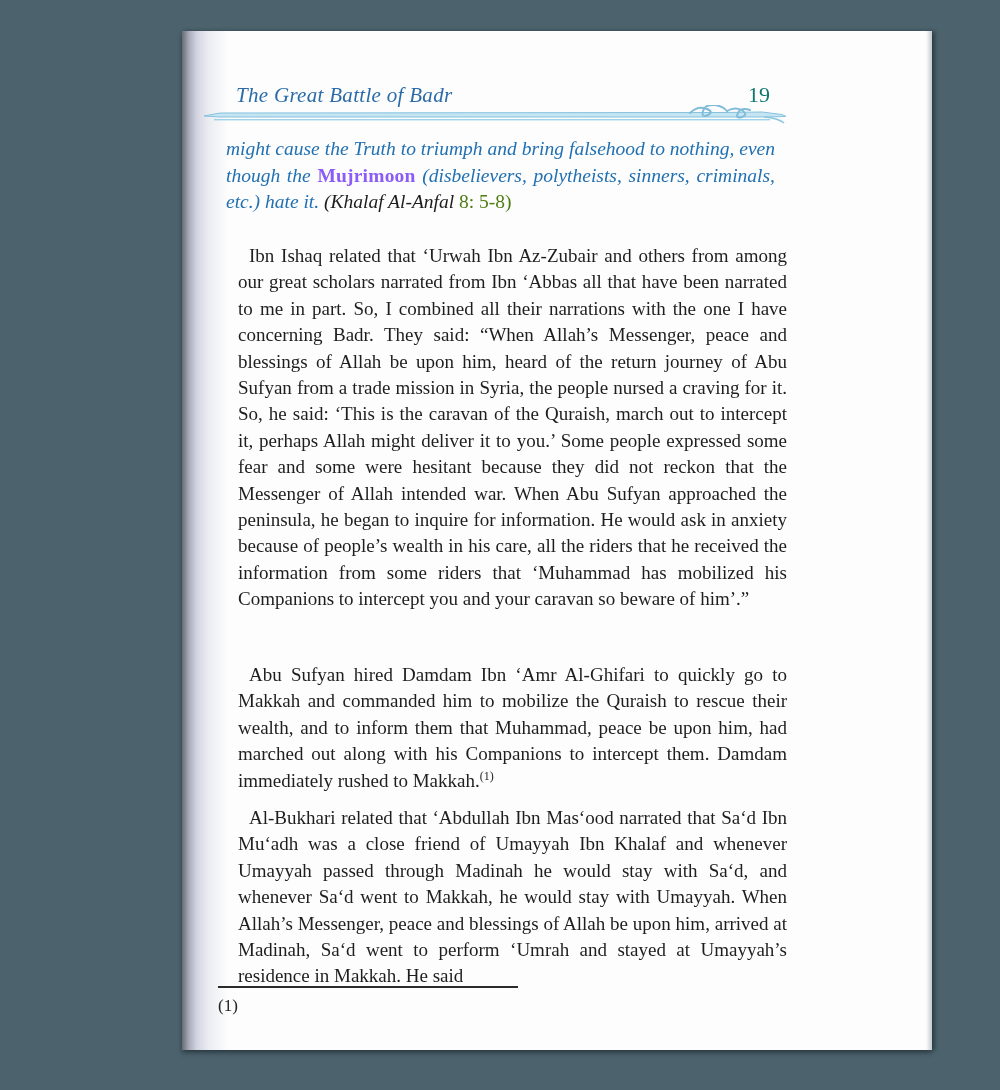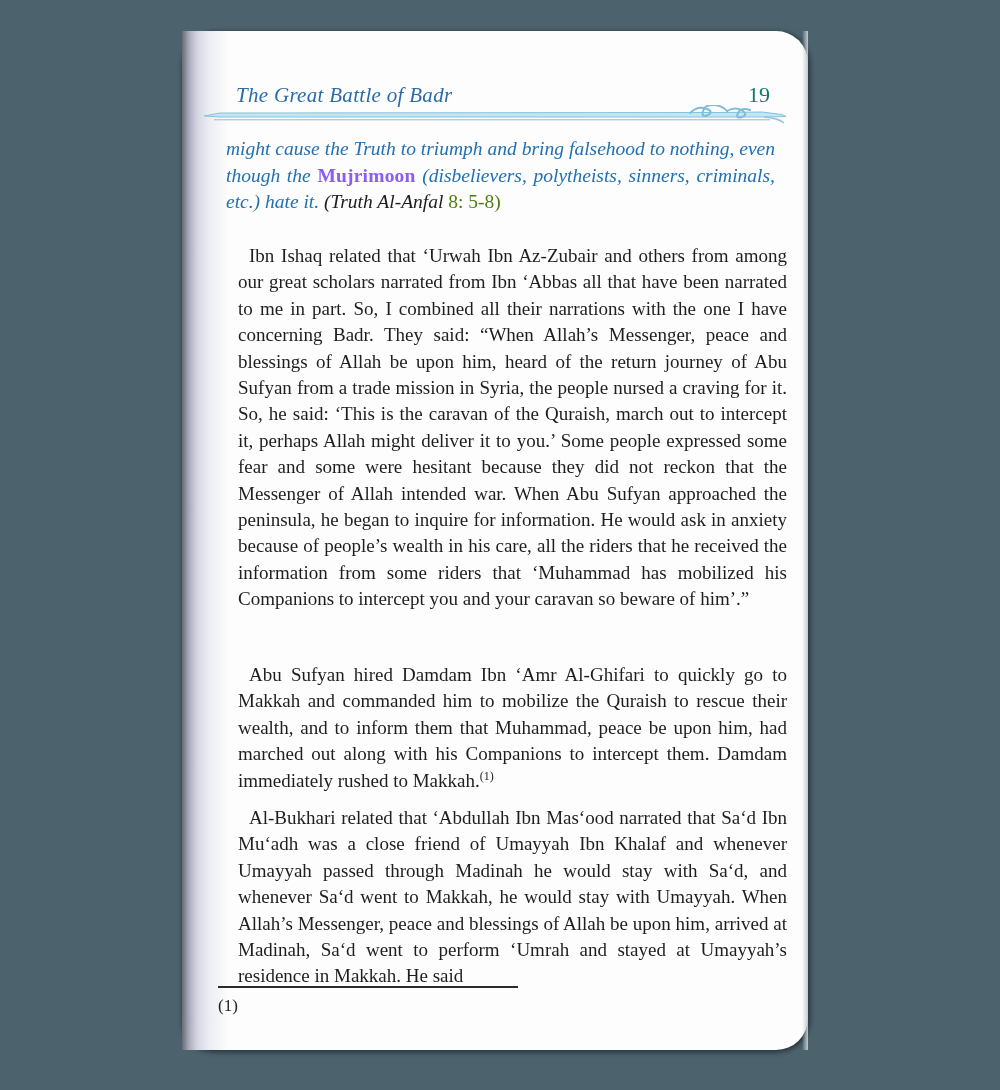--- a/index.html
+++ b/index.html
@@ -14,10 +14,9 @@
   .page {
     position: absolute;
     left: 182px; top: 31px;
-    width: 626px; height: 1019px;
+    width: 750px; height: 1019px;
     background: #fdfdfd;
     box-shadow: 0 3px 5px rgba(15,25,30,.45), 3px 0 4px rgba(15,25,30,.35);
-    border-radius: 32px;
   }
   
   .page::before {

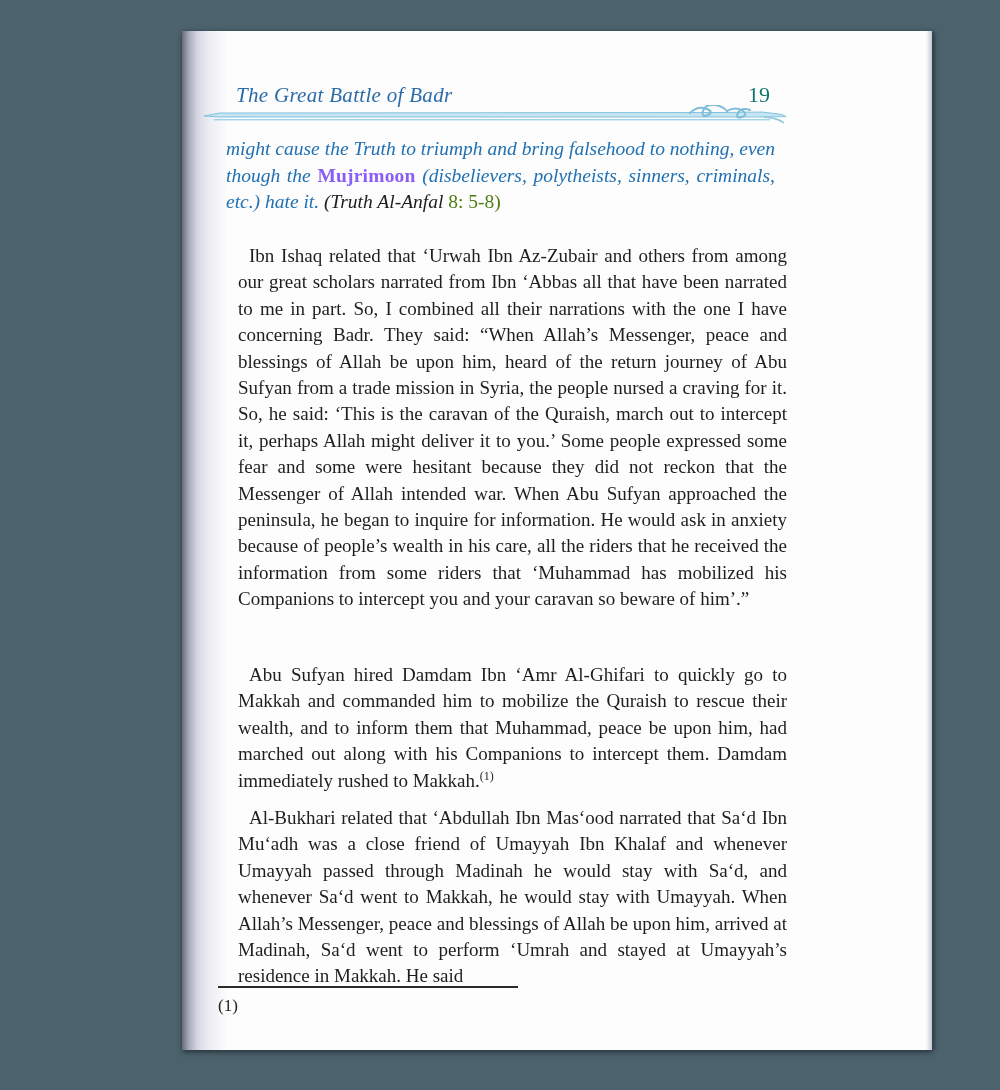--- a/index.html
+++ b/index.html
@@ -124,7 +124,7 @@
     </g>
   </svg>
 
-  <p class="quote"><span>might cause the Truth to triumph and bring falsehood to nothing, even though the </span><span class="bold-term">Mujrimoon</span><span> (disbelievers, polytheists, sinners, criminals, etc.) hate it. </span><span class="source">(Truth Al-Anfal </span><span class="source-ref">8: 5-8)</span></p>
+  <p class="quote"><span>might cause the Truth to triumph and bring falsehood to nothing, even though the </span><span class="bold-term">Mujrimoon</span><span> (disbelievers, polytheists, sinners, criminals, etc.) hate it. </span><span class="source">(Khalaf Al-Anfal </span><span class="source-ref">8: 5-8)</span></p>
 
   <p class="body-para para-1">Ibn Ishaq related that ‘Urwah Ibn Az-Zubair and others from among our great scholars narrated from Ibn ‘Abbas all that have been narrated to me in part. So, I combined all their narrations with the one I have concerning Badr. They said: “When Allah’s Messenger, peace and blessings of Allah be upon him, heard of the return journey of Abu Sufyan from a trade mission in Syria, the people nursed a craving for it. So, he said: ‘This is the caravan of the Quraish, march out to intercept it, perhaps Allah might deliver it to you.’ Some people expressed some fear and some were hesitant because they did not reckon that the Messenger of Allah intended war. When Abu Sufyan approached the peninsula, he began to inquire for information. He would ask in anxiety because of people’s wealth in his care, all the riders that he received the information from some riders that ‘Muhammad has mobilized his Companions to intercept you and your caravan so beware of him’.”</p>
 

